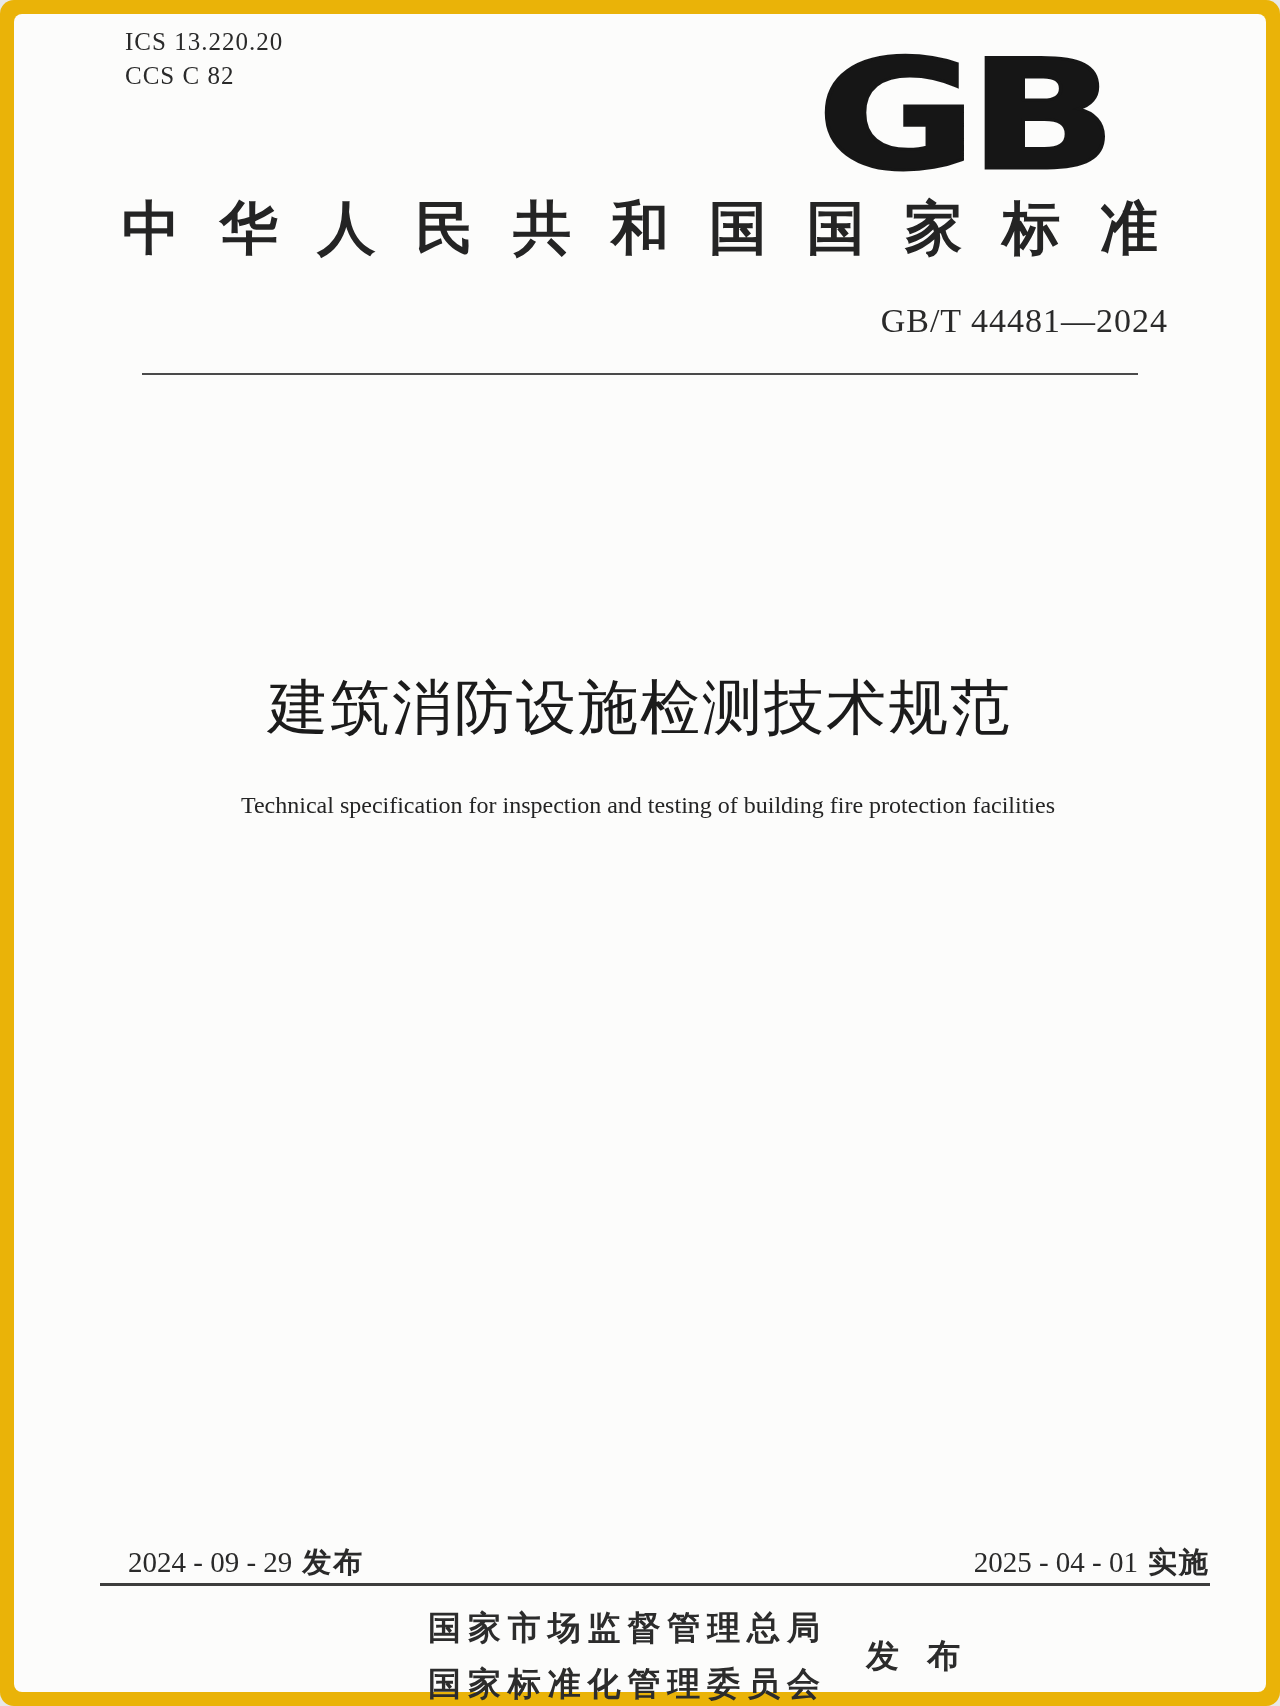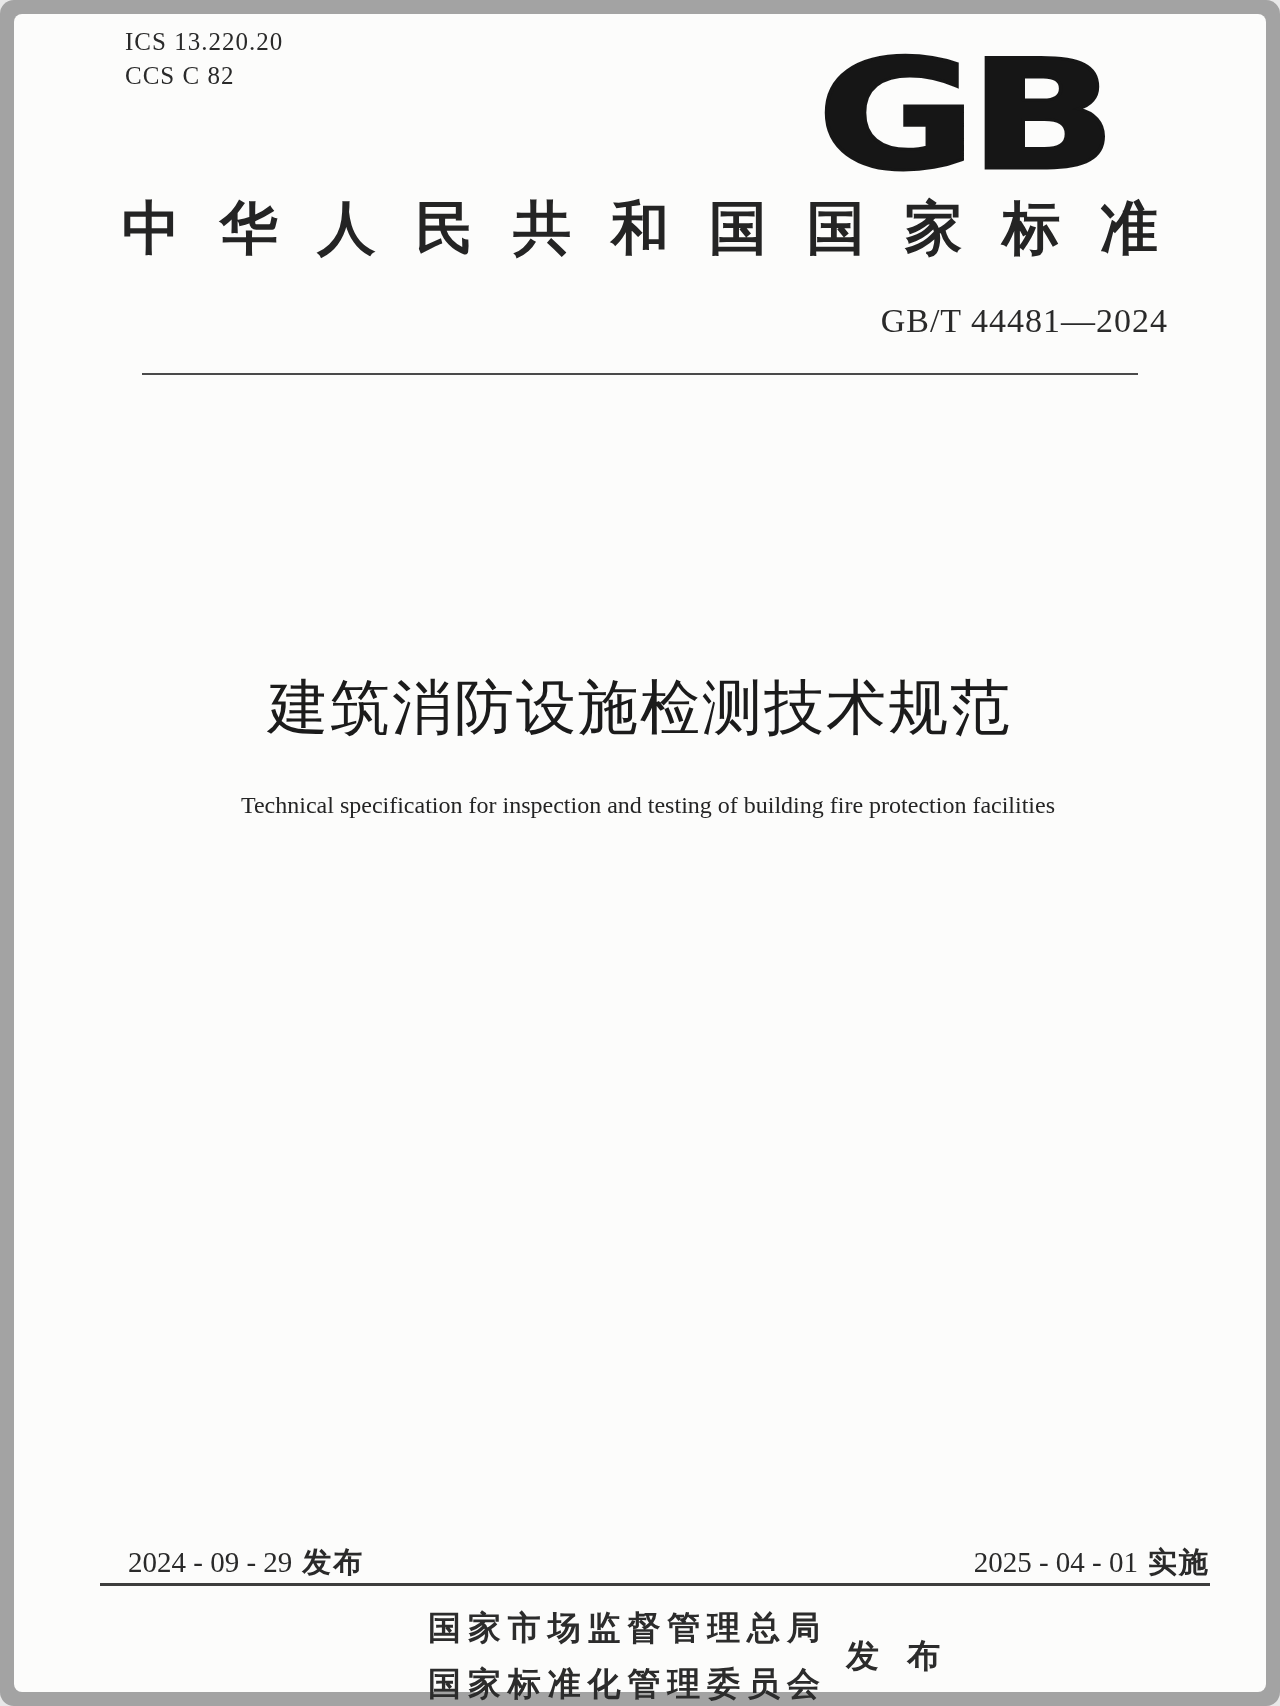--- a/index.html
+++ b/index.html
@@ -6,7 +6,7 @@
   .page {
     position:relative;
     width:1280px; height:1706px;
-    background:#a3a3a3;
+    background:#eab308;
     border-radius:14px;
     overflow:hidden;
     font-family:"Liberation Serif", serif;

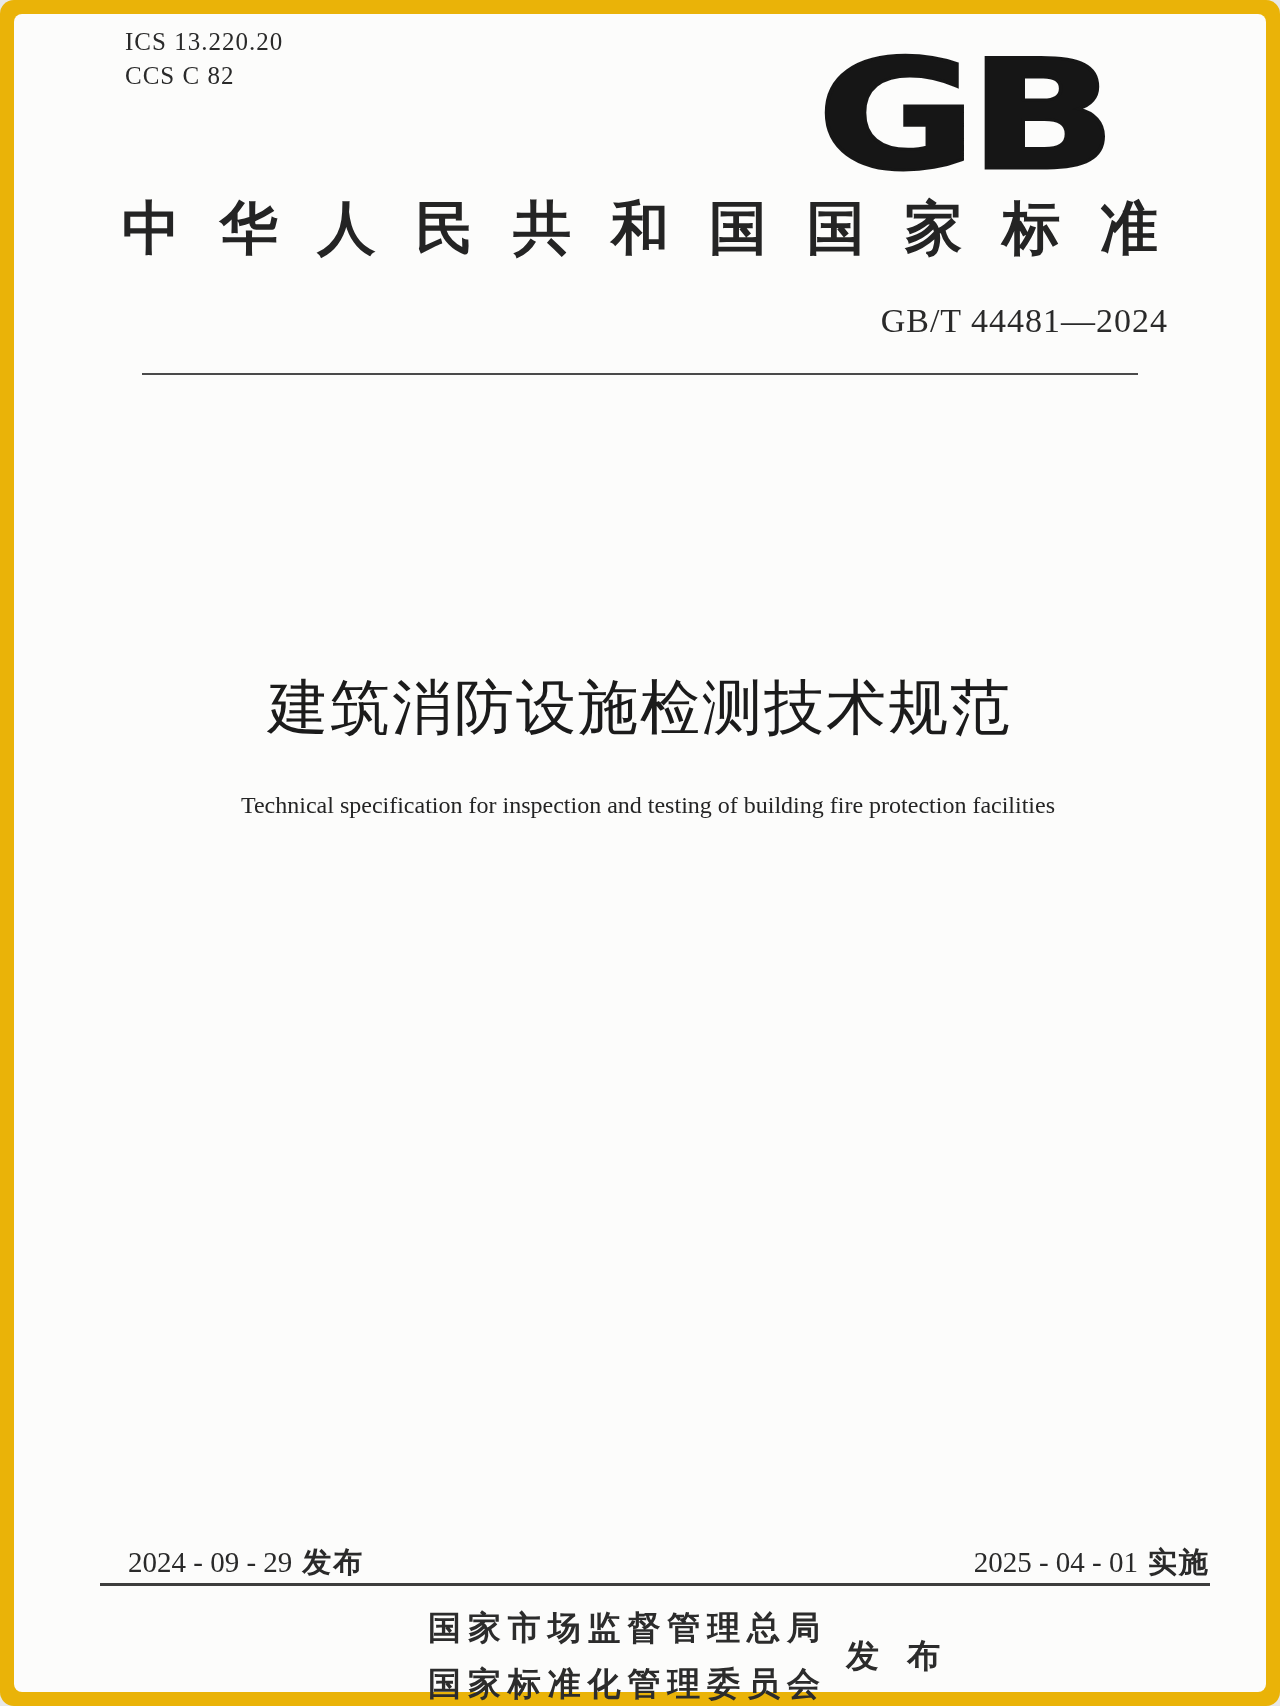--- a/index.html
+++ b/index.html
@@ -133,6 +133,7 @@
     color:#2c2c2c;
     letter-spacing:10px;
     white-space:nowrap;
+    margin-left:20px;
   }
 </style>
 </head>

